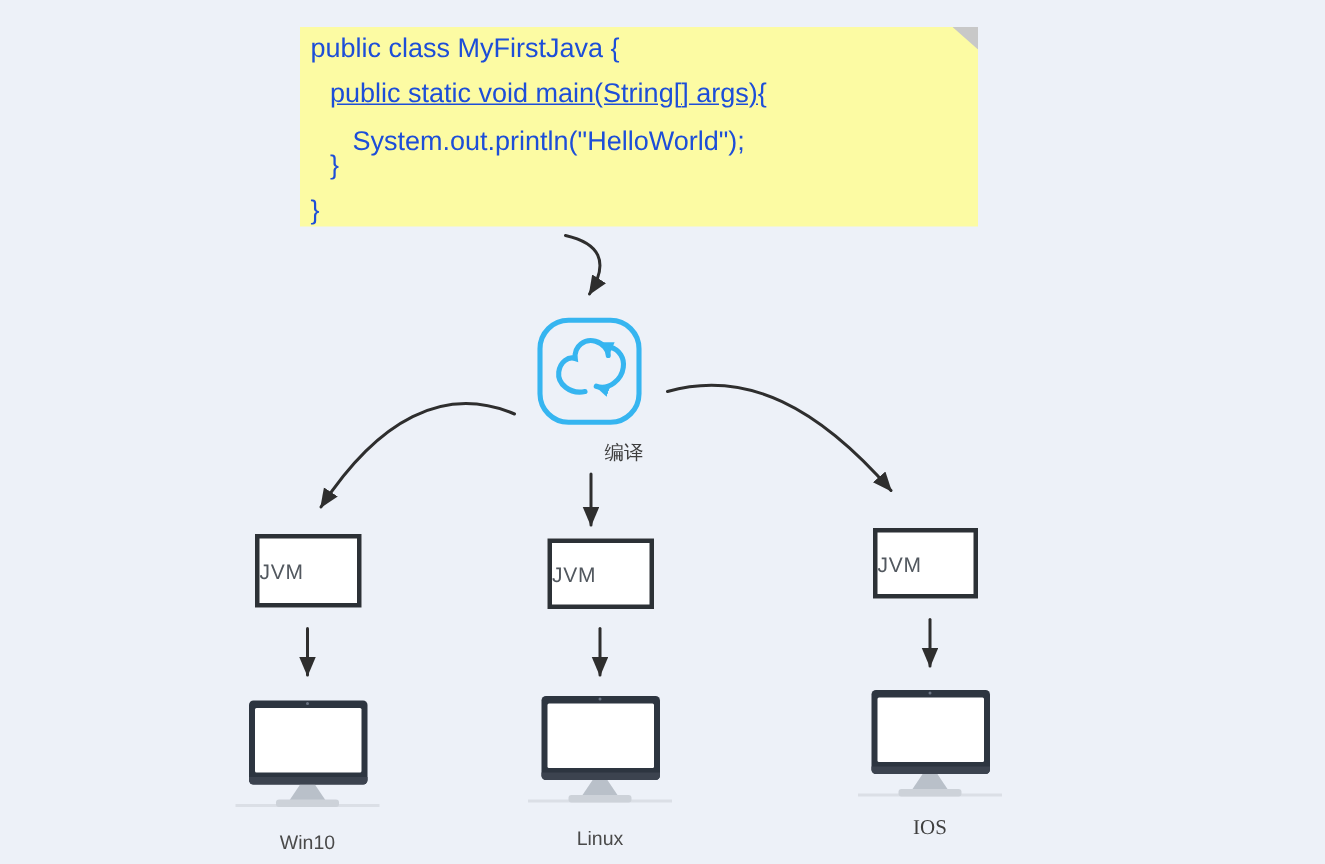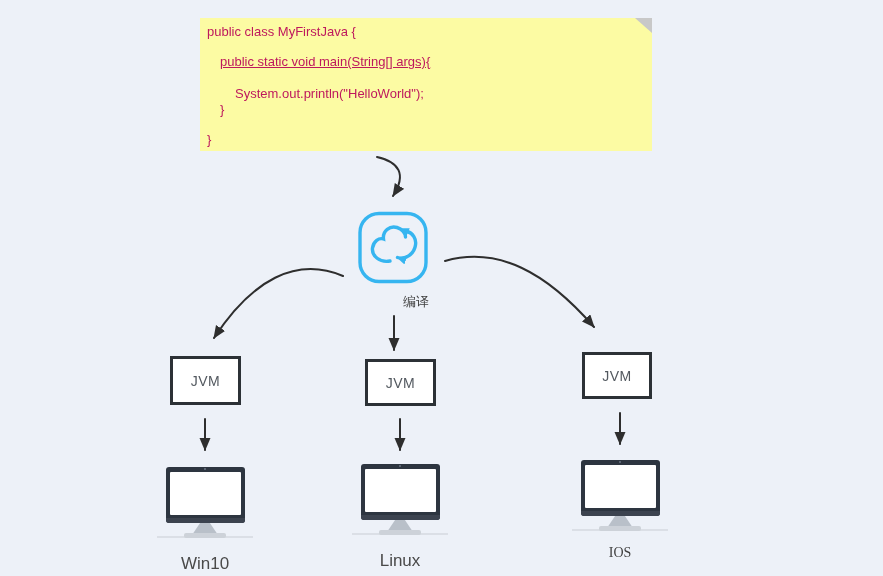--- a/index.html
+++ b/index.html
@@ -20,7 +20,7 @@
   .note .fold{position:absolute;top:0;right:0;width:17px;height:15px;}
   .code-line{
     position:absolute;
-    font-size:13px;line-height:14px;color:#be185d;
+    font-size:18px;line-height:14px;color:#1d4ed8;
     white-space:pre;
   }
   .cl-0{left:7px;top:7px;}

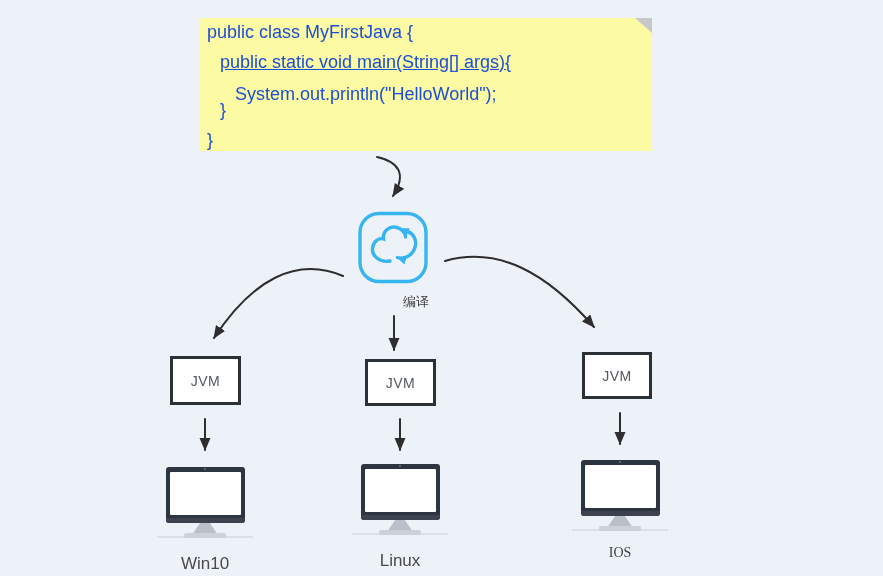--- a/index.html
+++ b/index.html
@@ -45,7 +45,7 @@
     background:#ffffff;
     border:3px solid #2c3136;
     box-sizing:border-box;
-    display:flex;align-items:center;justify-content:center;
+    display:flex;align-items:center;justify-content:flex-start;
     font-size:14px;color:#52585f;letter-spacing:.5px;
   }
   .jvm-1{left:170px;top:356px;width:71px;height:49px;}

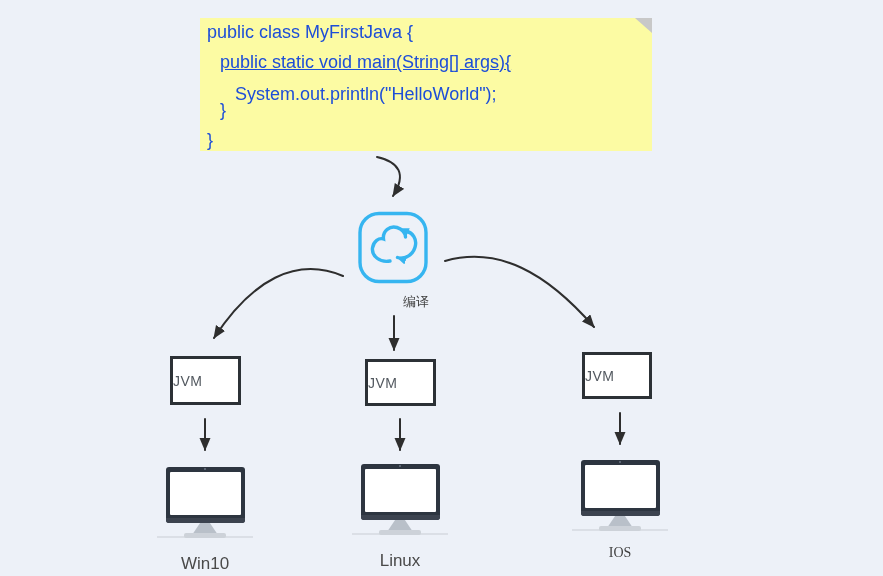--- a/index.html
+++ b/index.html
@@ -89,7 +89,7 @@
   }
   .platform-label{
     margin-top:16px;text-align:center;
-    font-size:17px;color:#4a4a4a;
+    font-size:13px;color:#4a4a4a;
   }
   .mon-3 .platform-label{
     font-family:"Liberation Serif", serif;font-size:14px;color:#3f3f3f;margin-top:14px;

